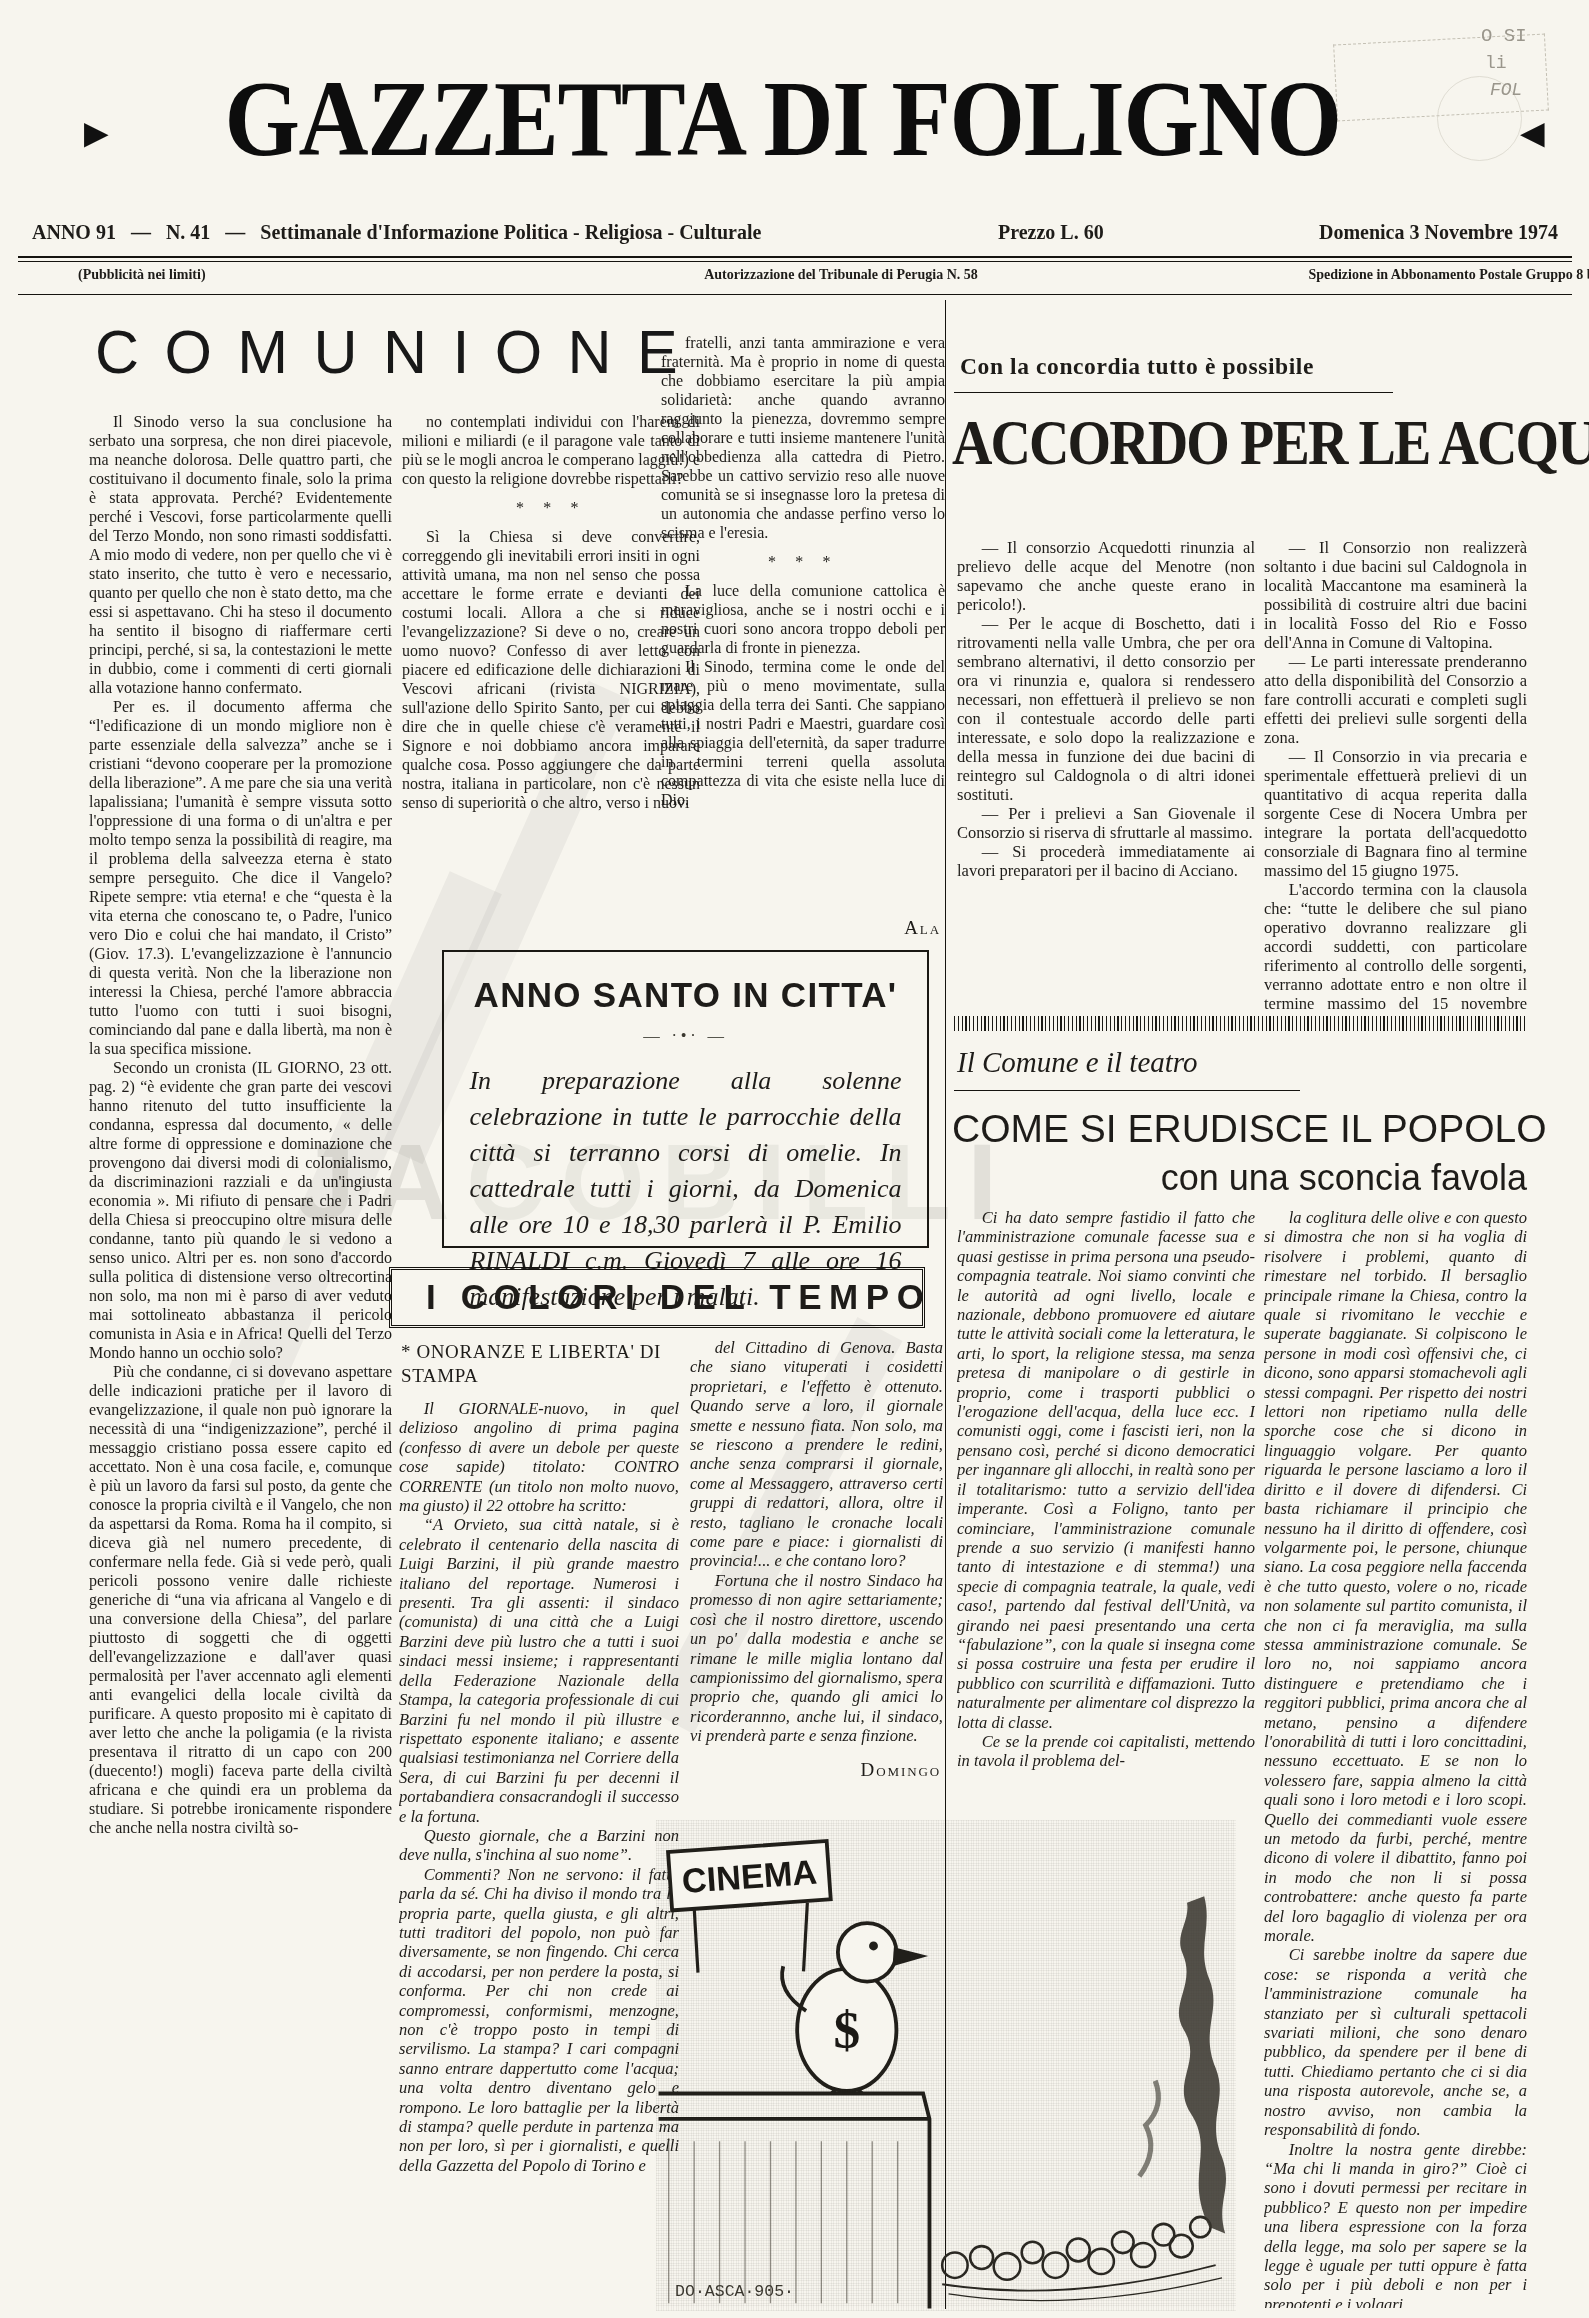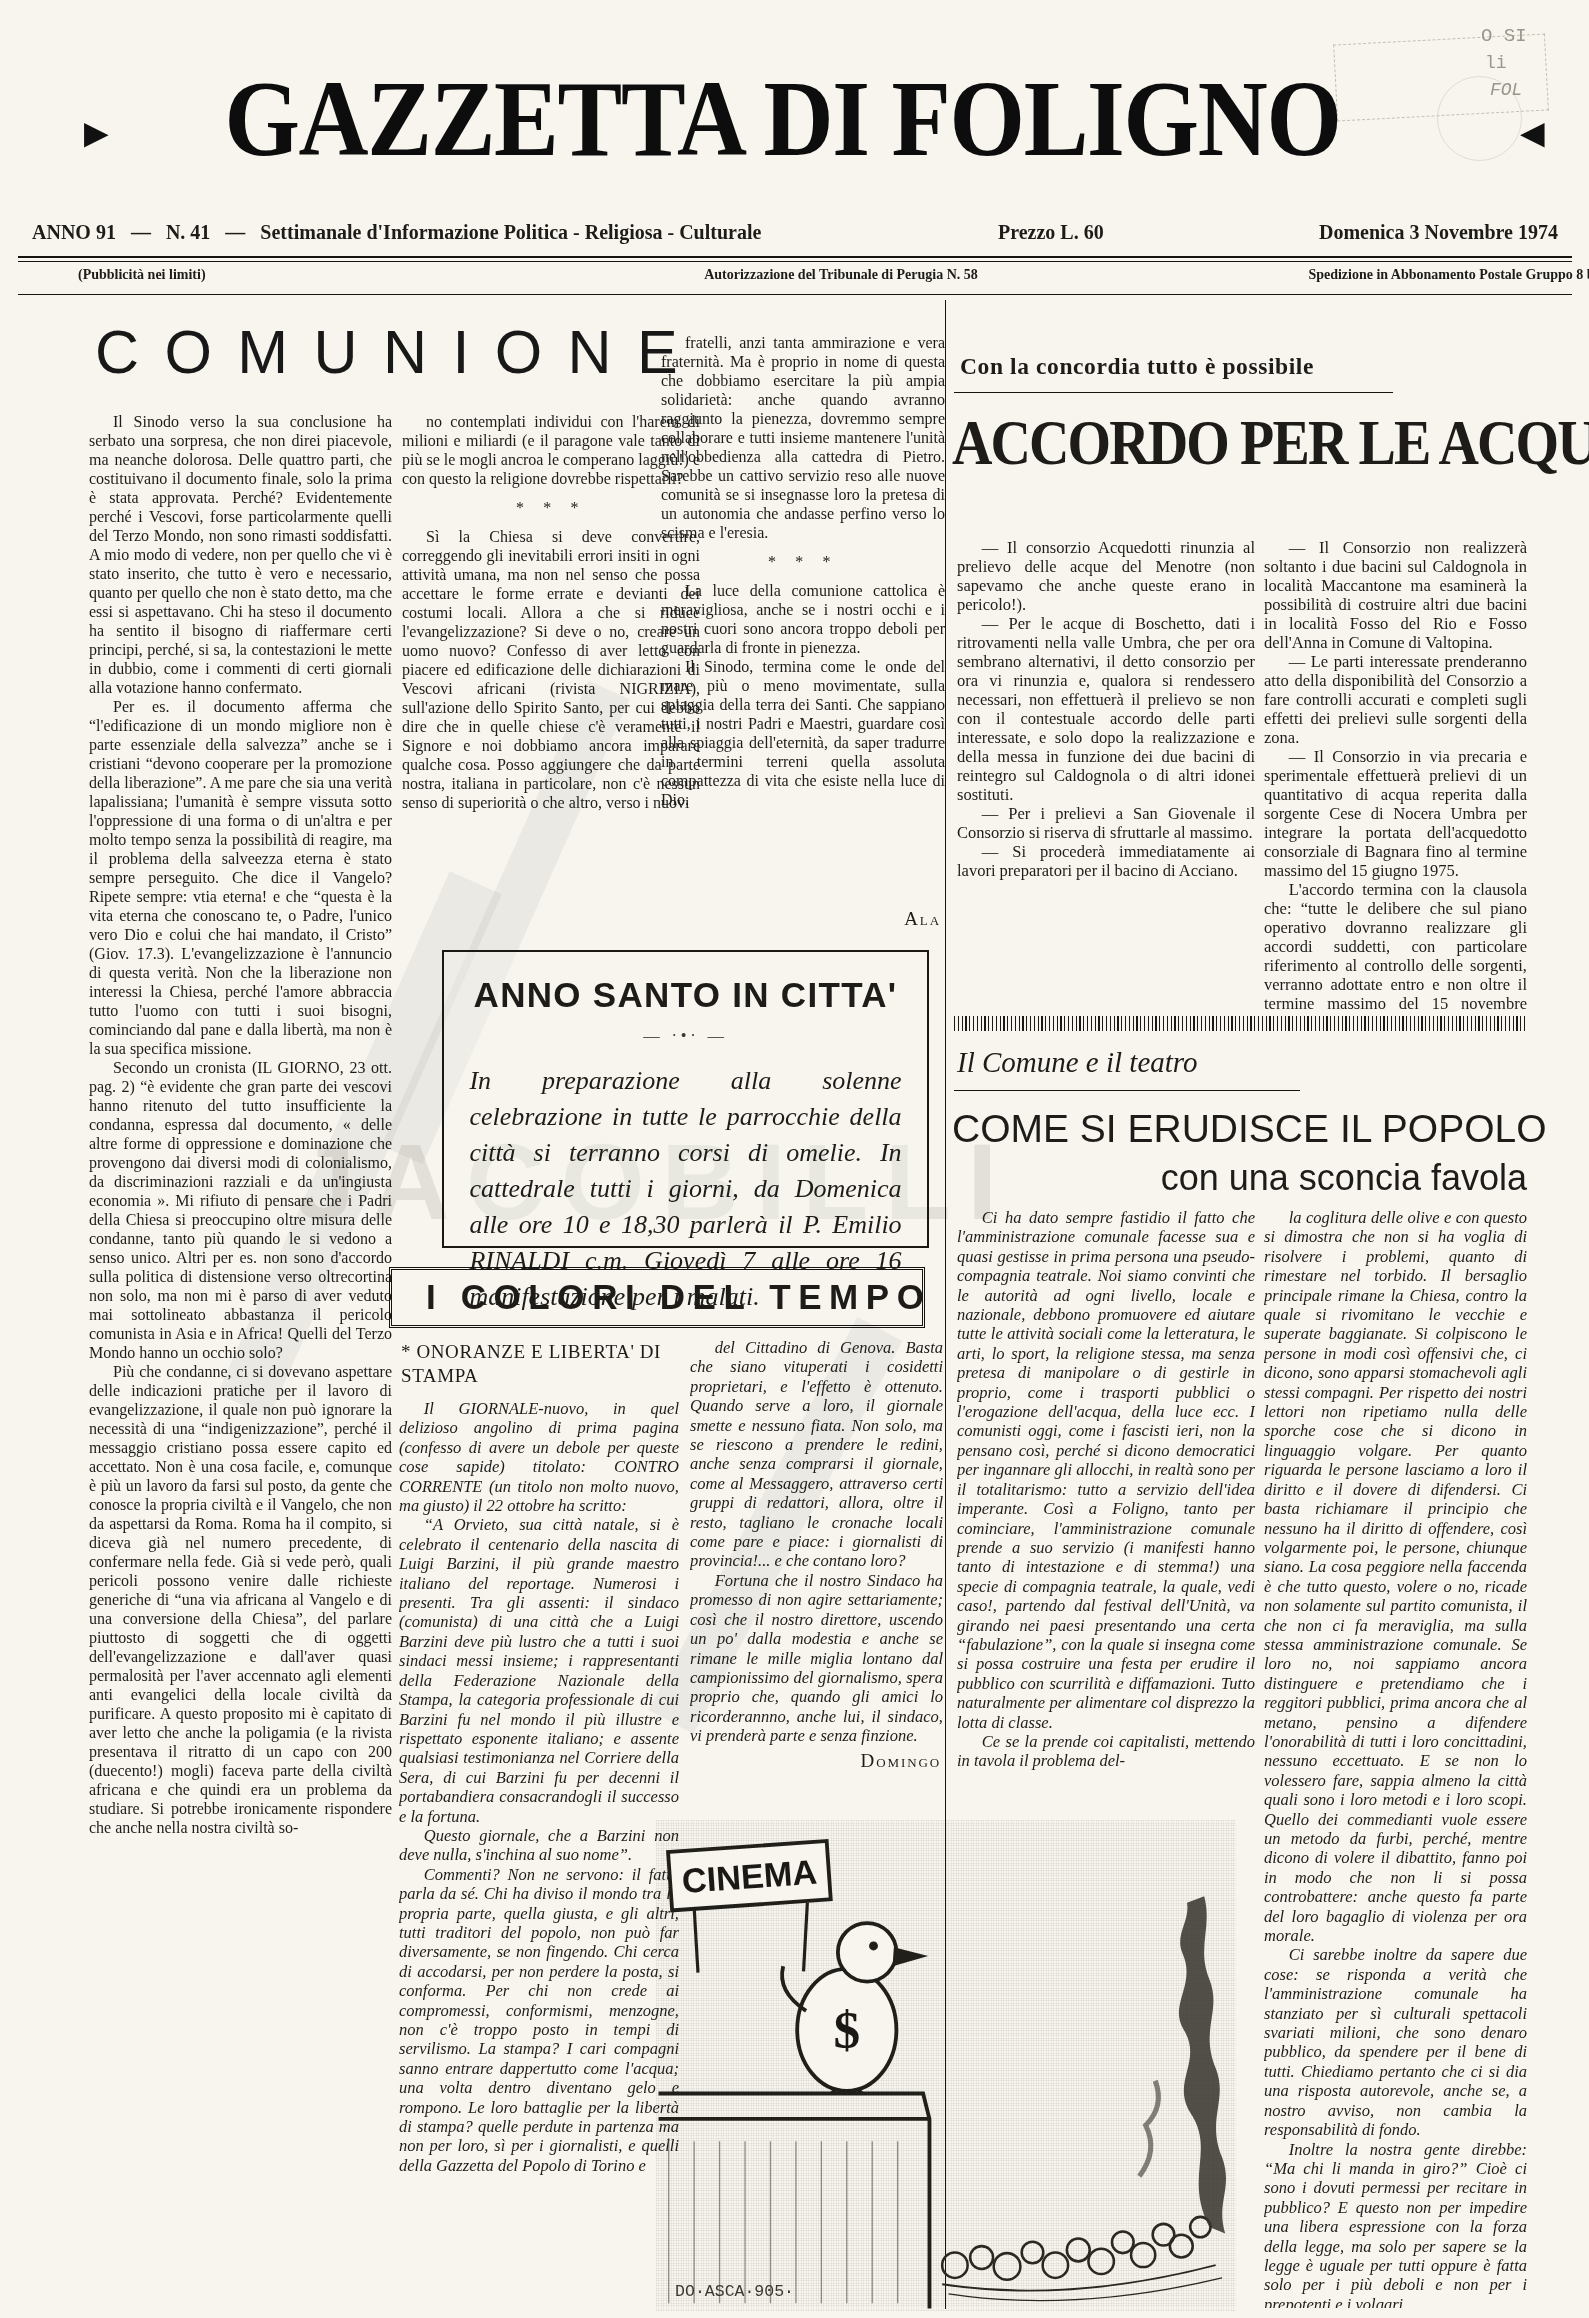--- a/index.html
+++ b/index.html
@@ -31,7 +31,7 @@
   .roman-lg{font-size:16.5px;line-height:19px;}
   .ital{font-style:italic;font-size:16.5px;line-height:19.4px;}
   .sig{display:block;text-align:right;font-variant:small-caps;font-size:19px;
-       letter-spacing:1.9px;padding-right:1.5em;font-style:normal;}
+       letter-spacing:1.9px;padding-right:1.5em;margin-top:9px;font-style:normal;}
   
   .comunione-hl{left:95px;top:317px;width:559px;font-family:"Liberation Sans",sans-serif;
       font-size:61px;font-weight:400;letter-spacing:25.4px;color:#181818;white-space:nowrap;}

